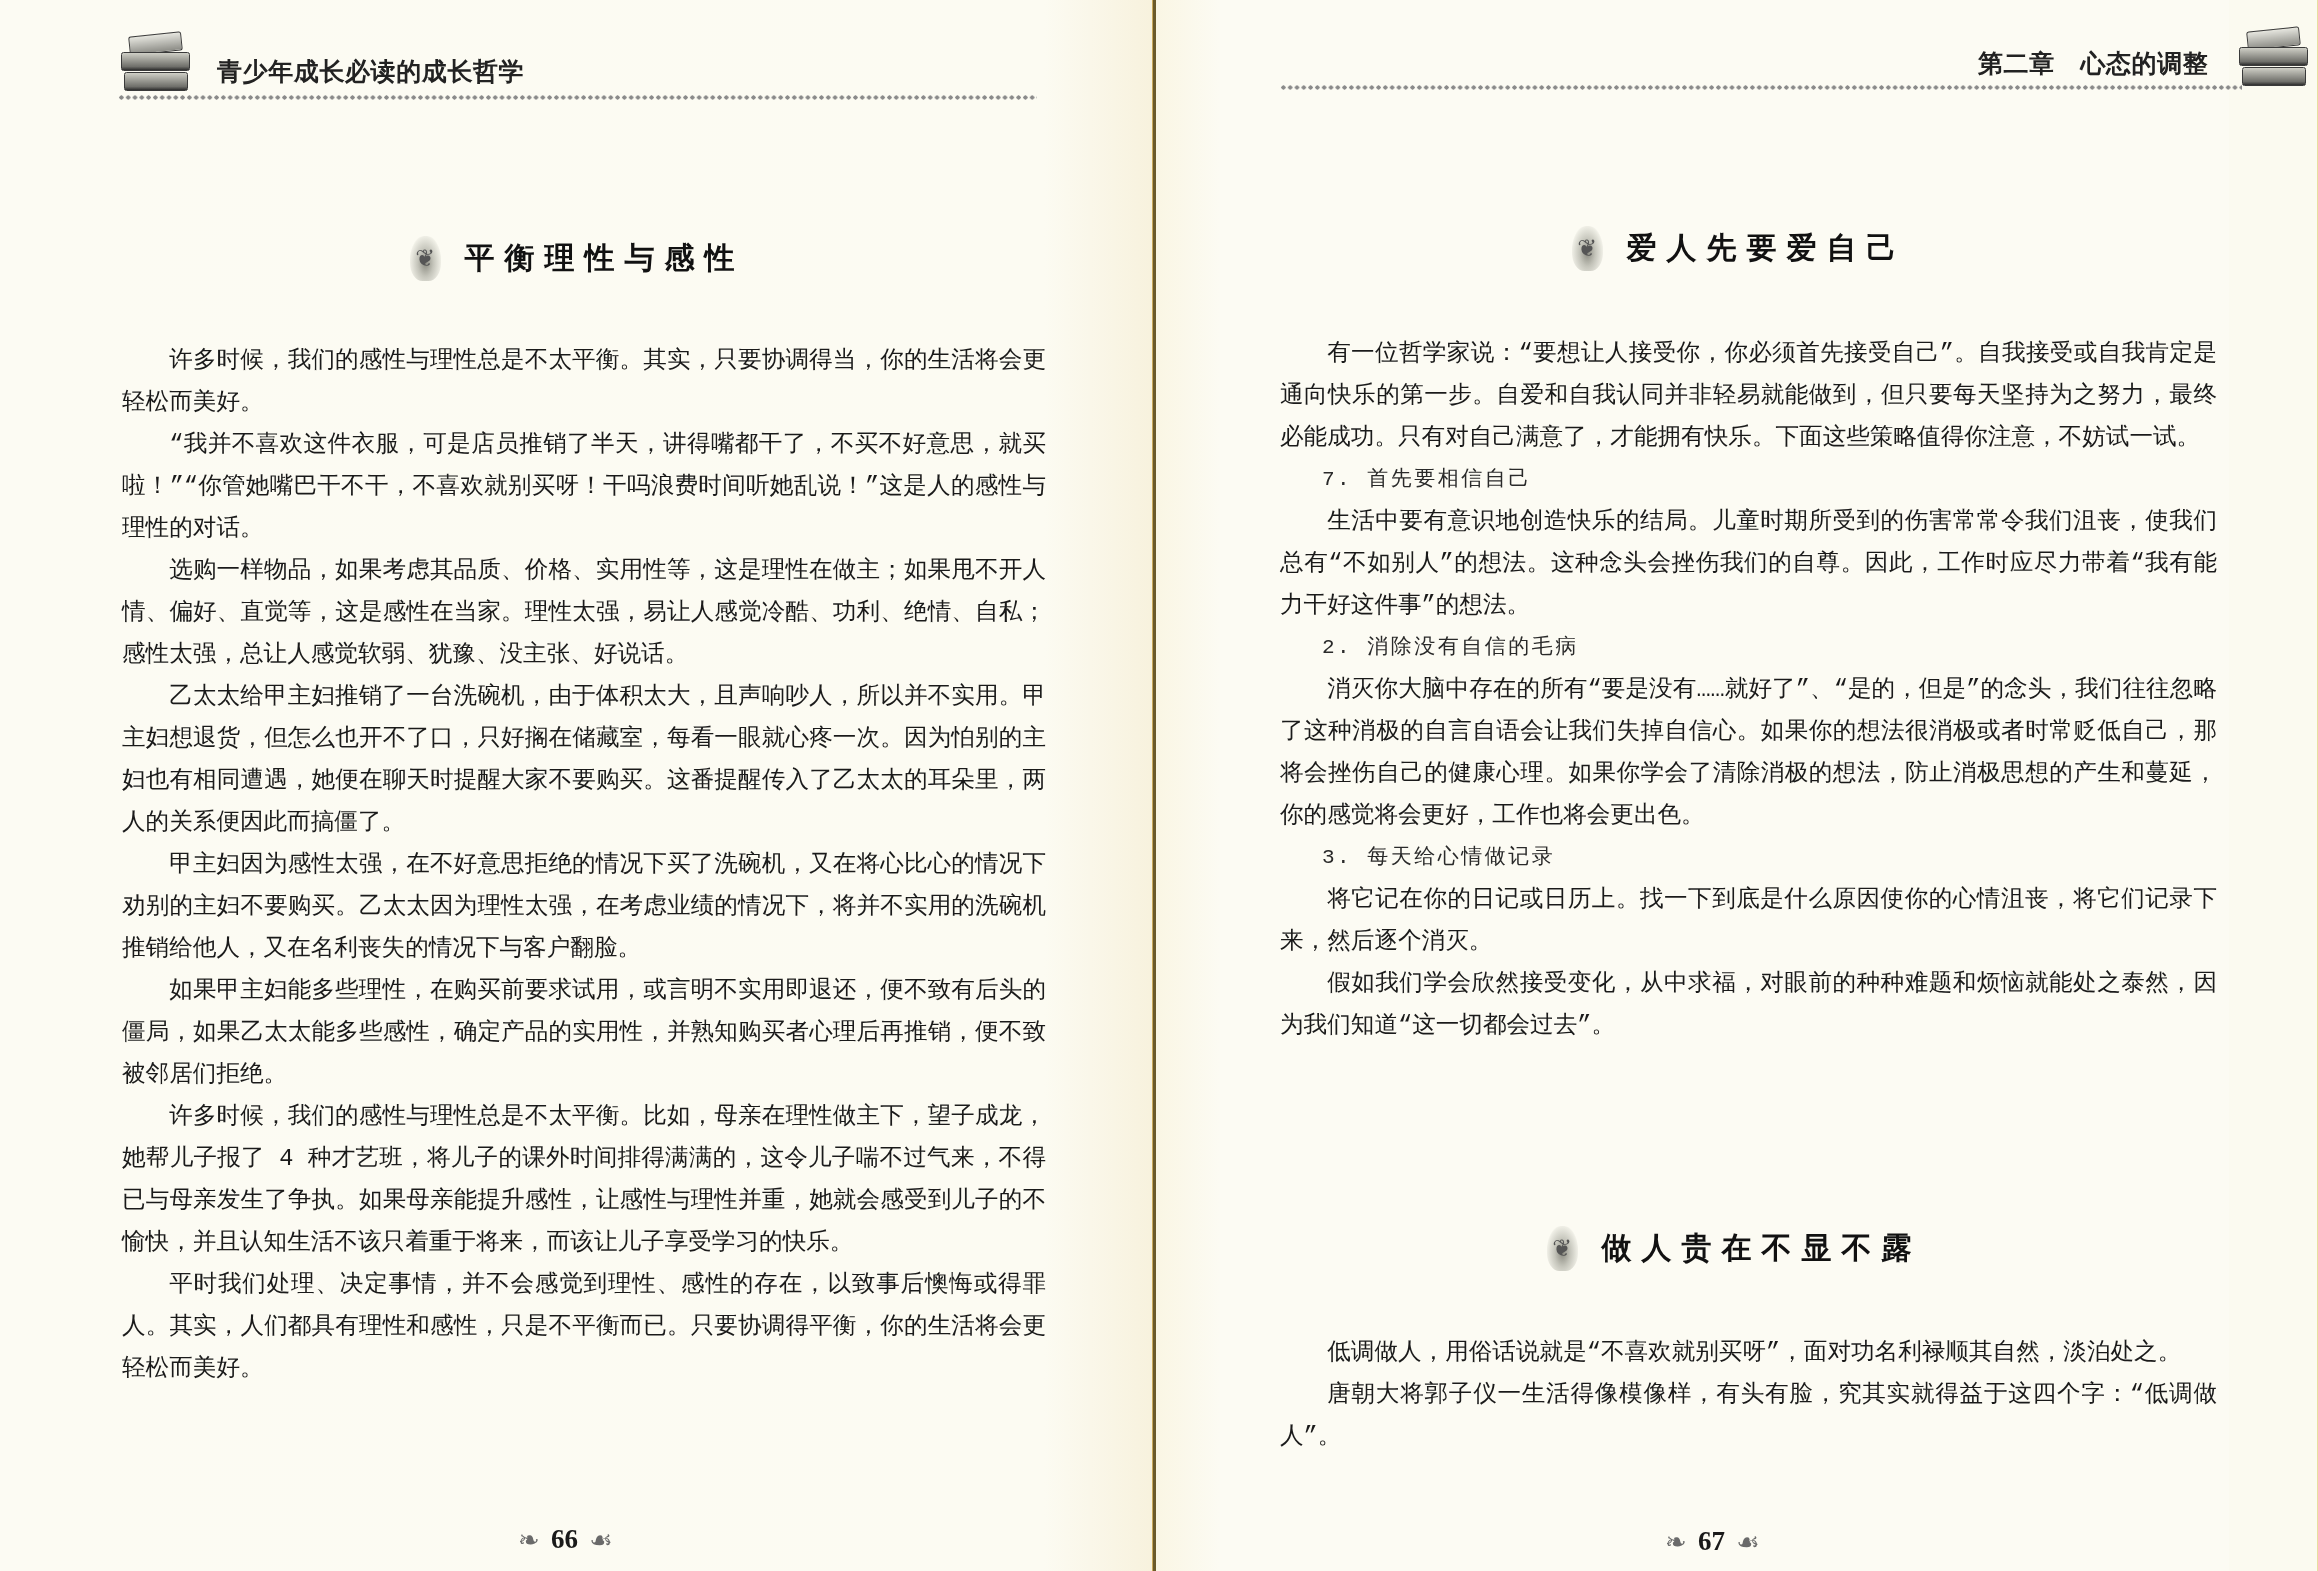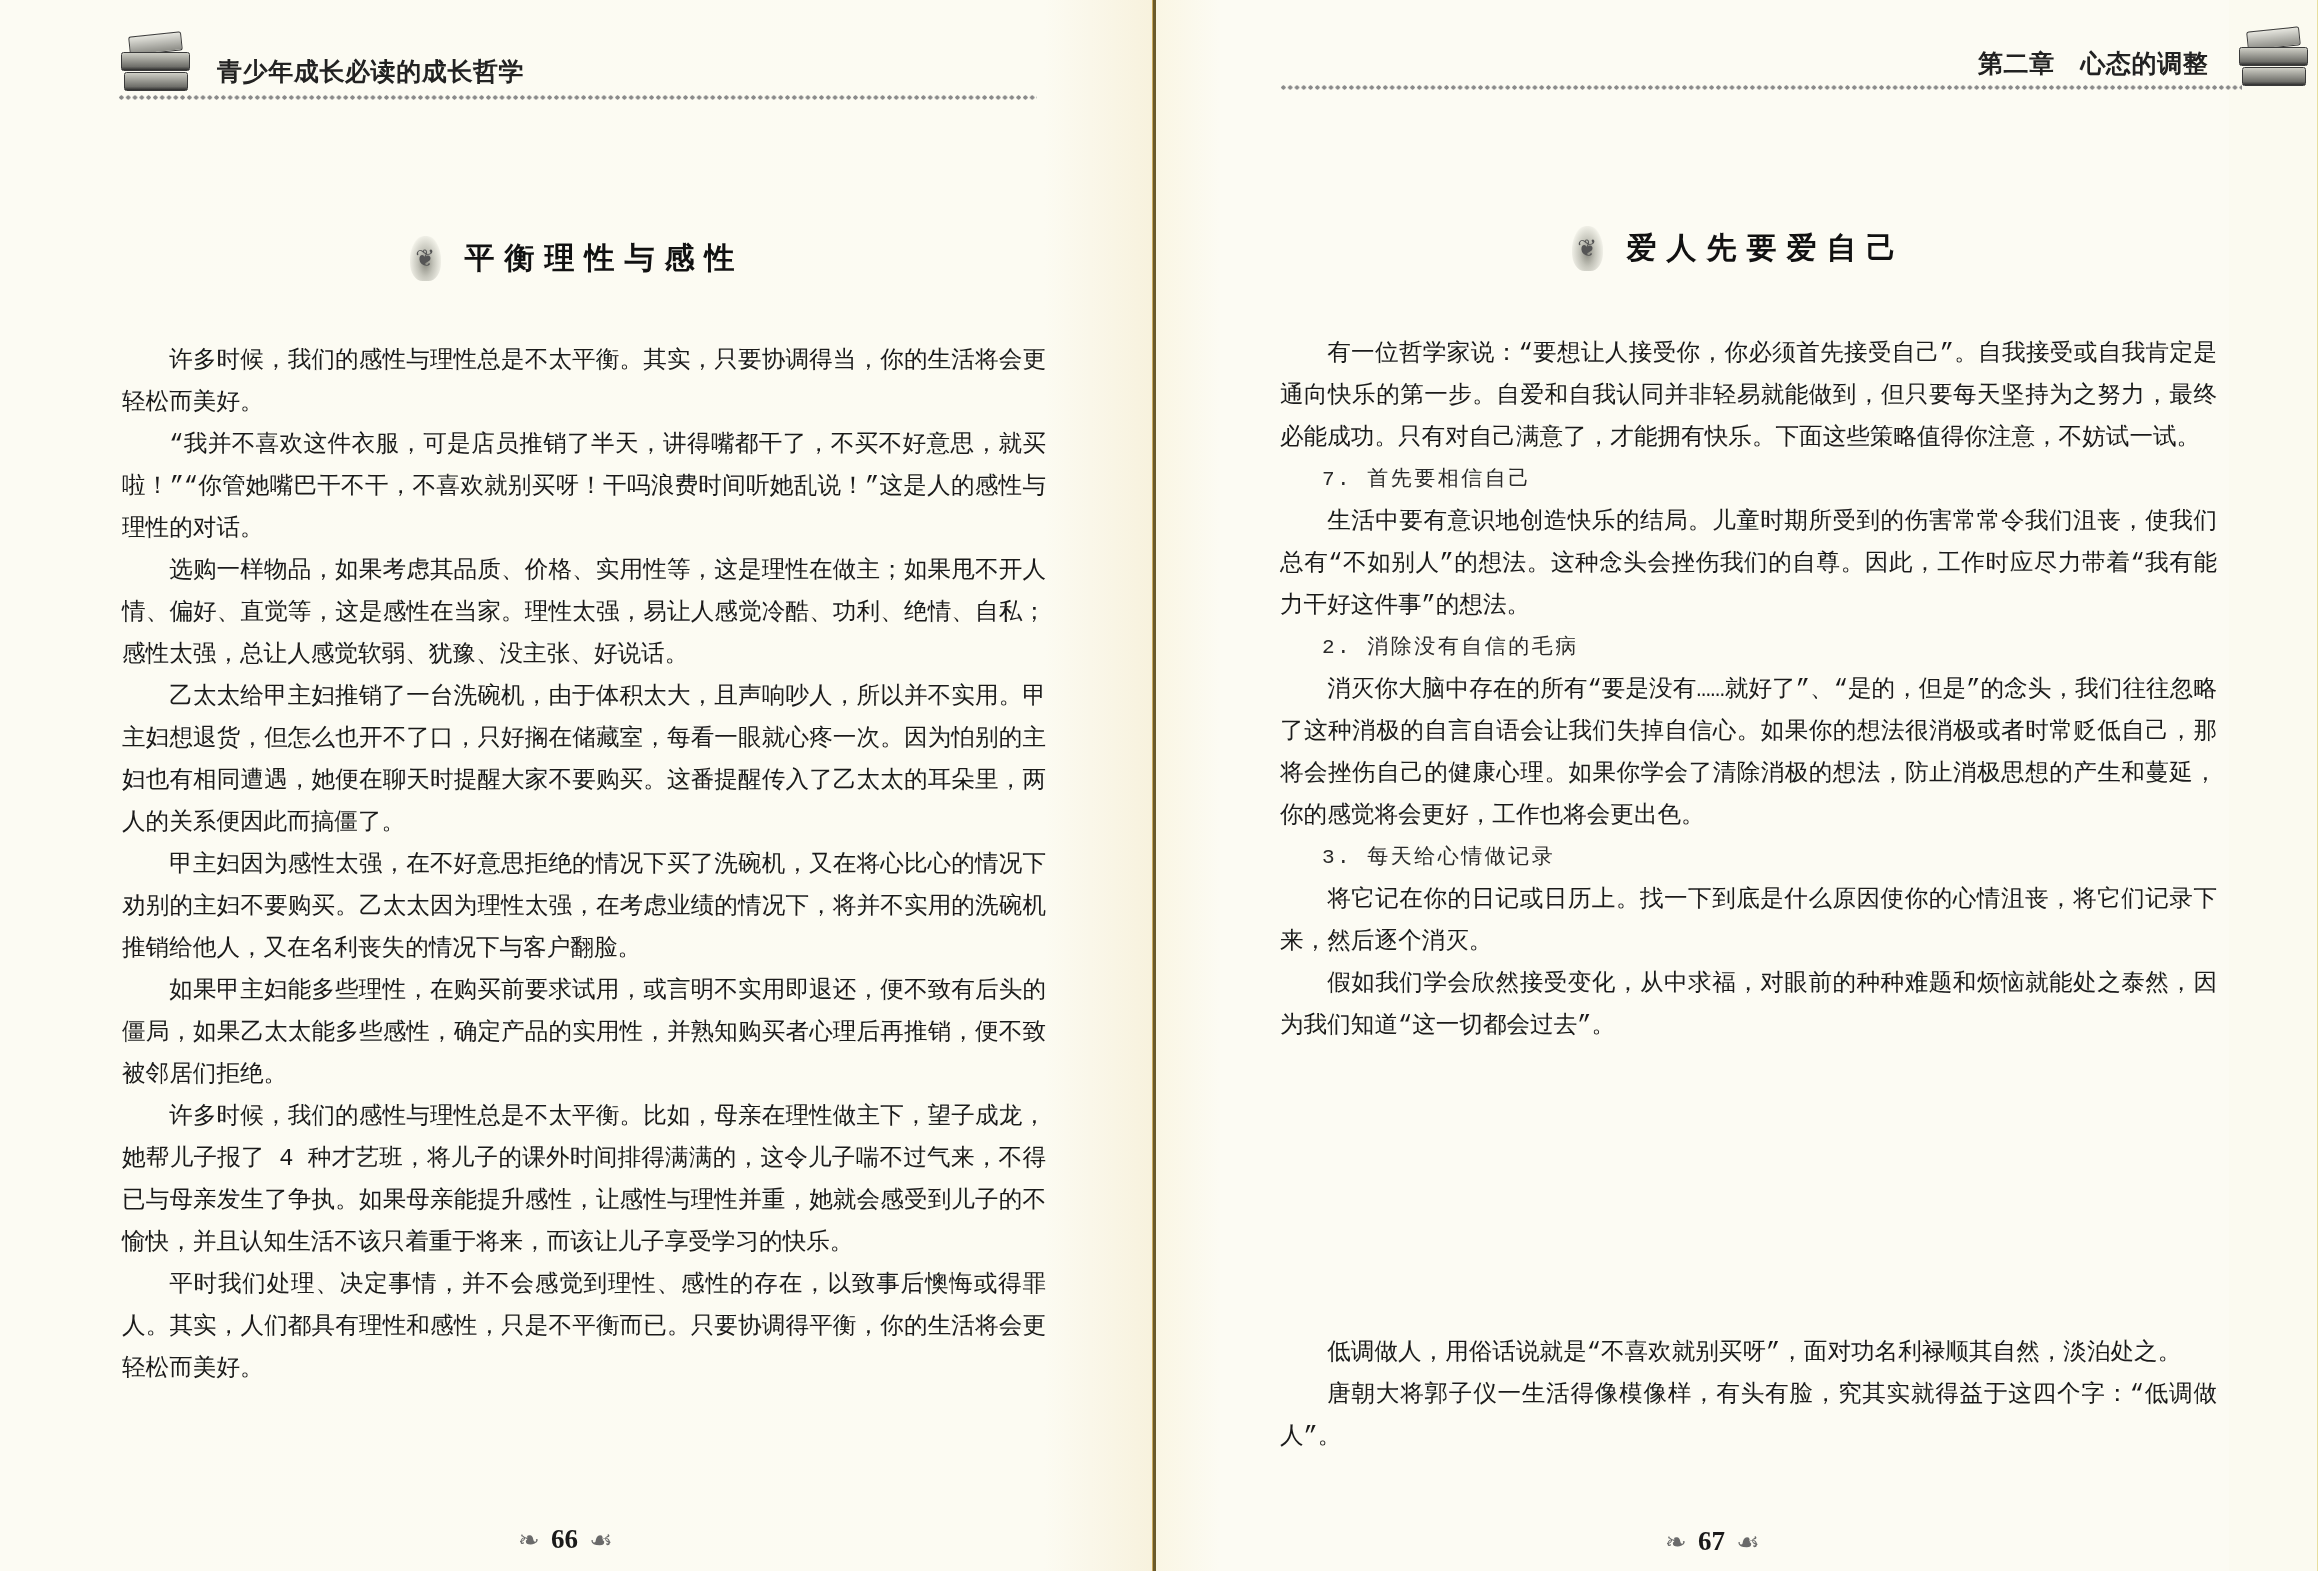--- a/index.html
+++ b/index.html
@@ -125,6 +125,10 @@
       <p>假如我们学会欣然接受变化，从中求福，对眼前的种种难题和烦恼就能处之泰然，因为我们知道“这一切都会过去”。</p>
     </div>
 
+    <div class="sec-head" style="left:385px; top:1220px;">
+      <div class="flower-icon"></div>
+      <div class="sec-title">做人贵在不显不露</div>
+    </div>
 
     <div class="body-text" style="left:124px; top:1332px; width:937px;">
       <p>低调做人，用俗话说就是“不喜欢就别买呀”，面对功名利禄顺其自然，淡泊处之。</p>

